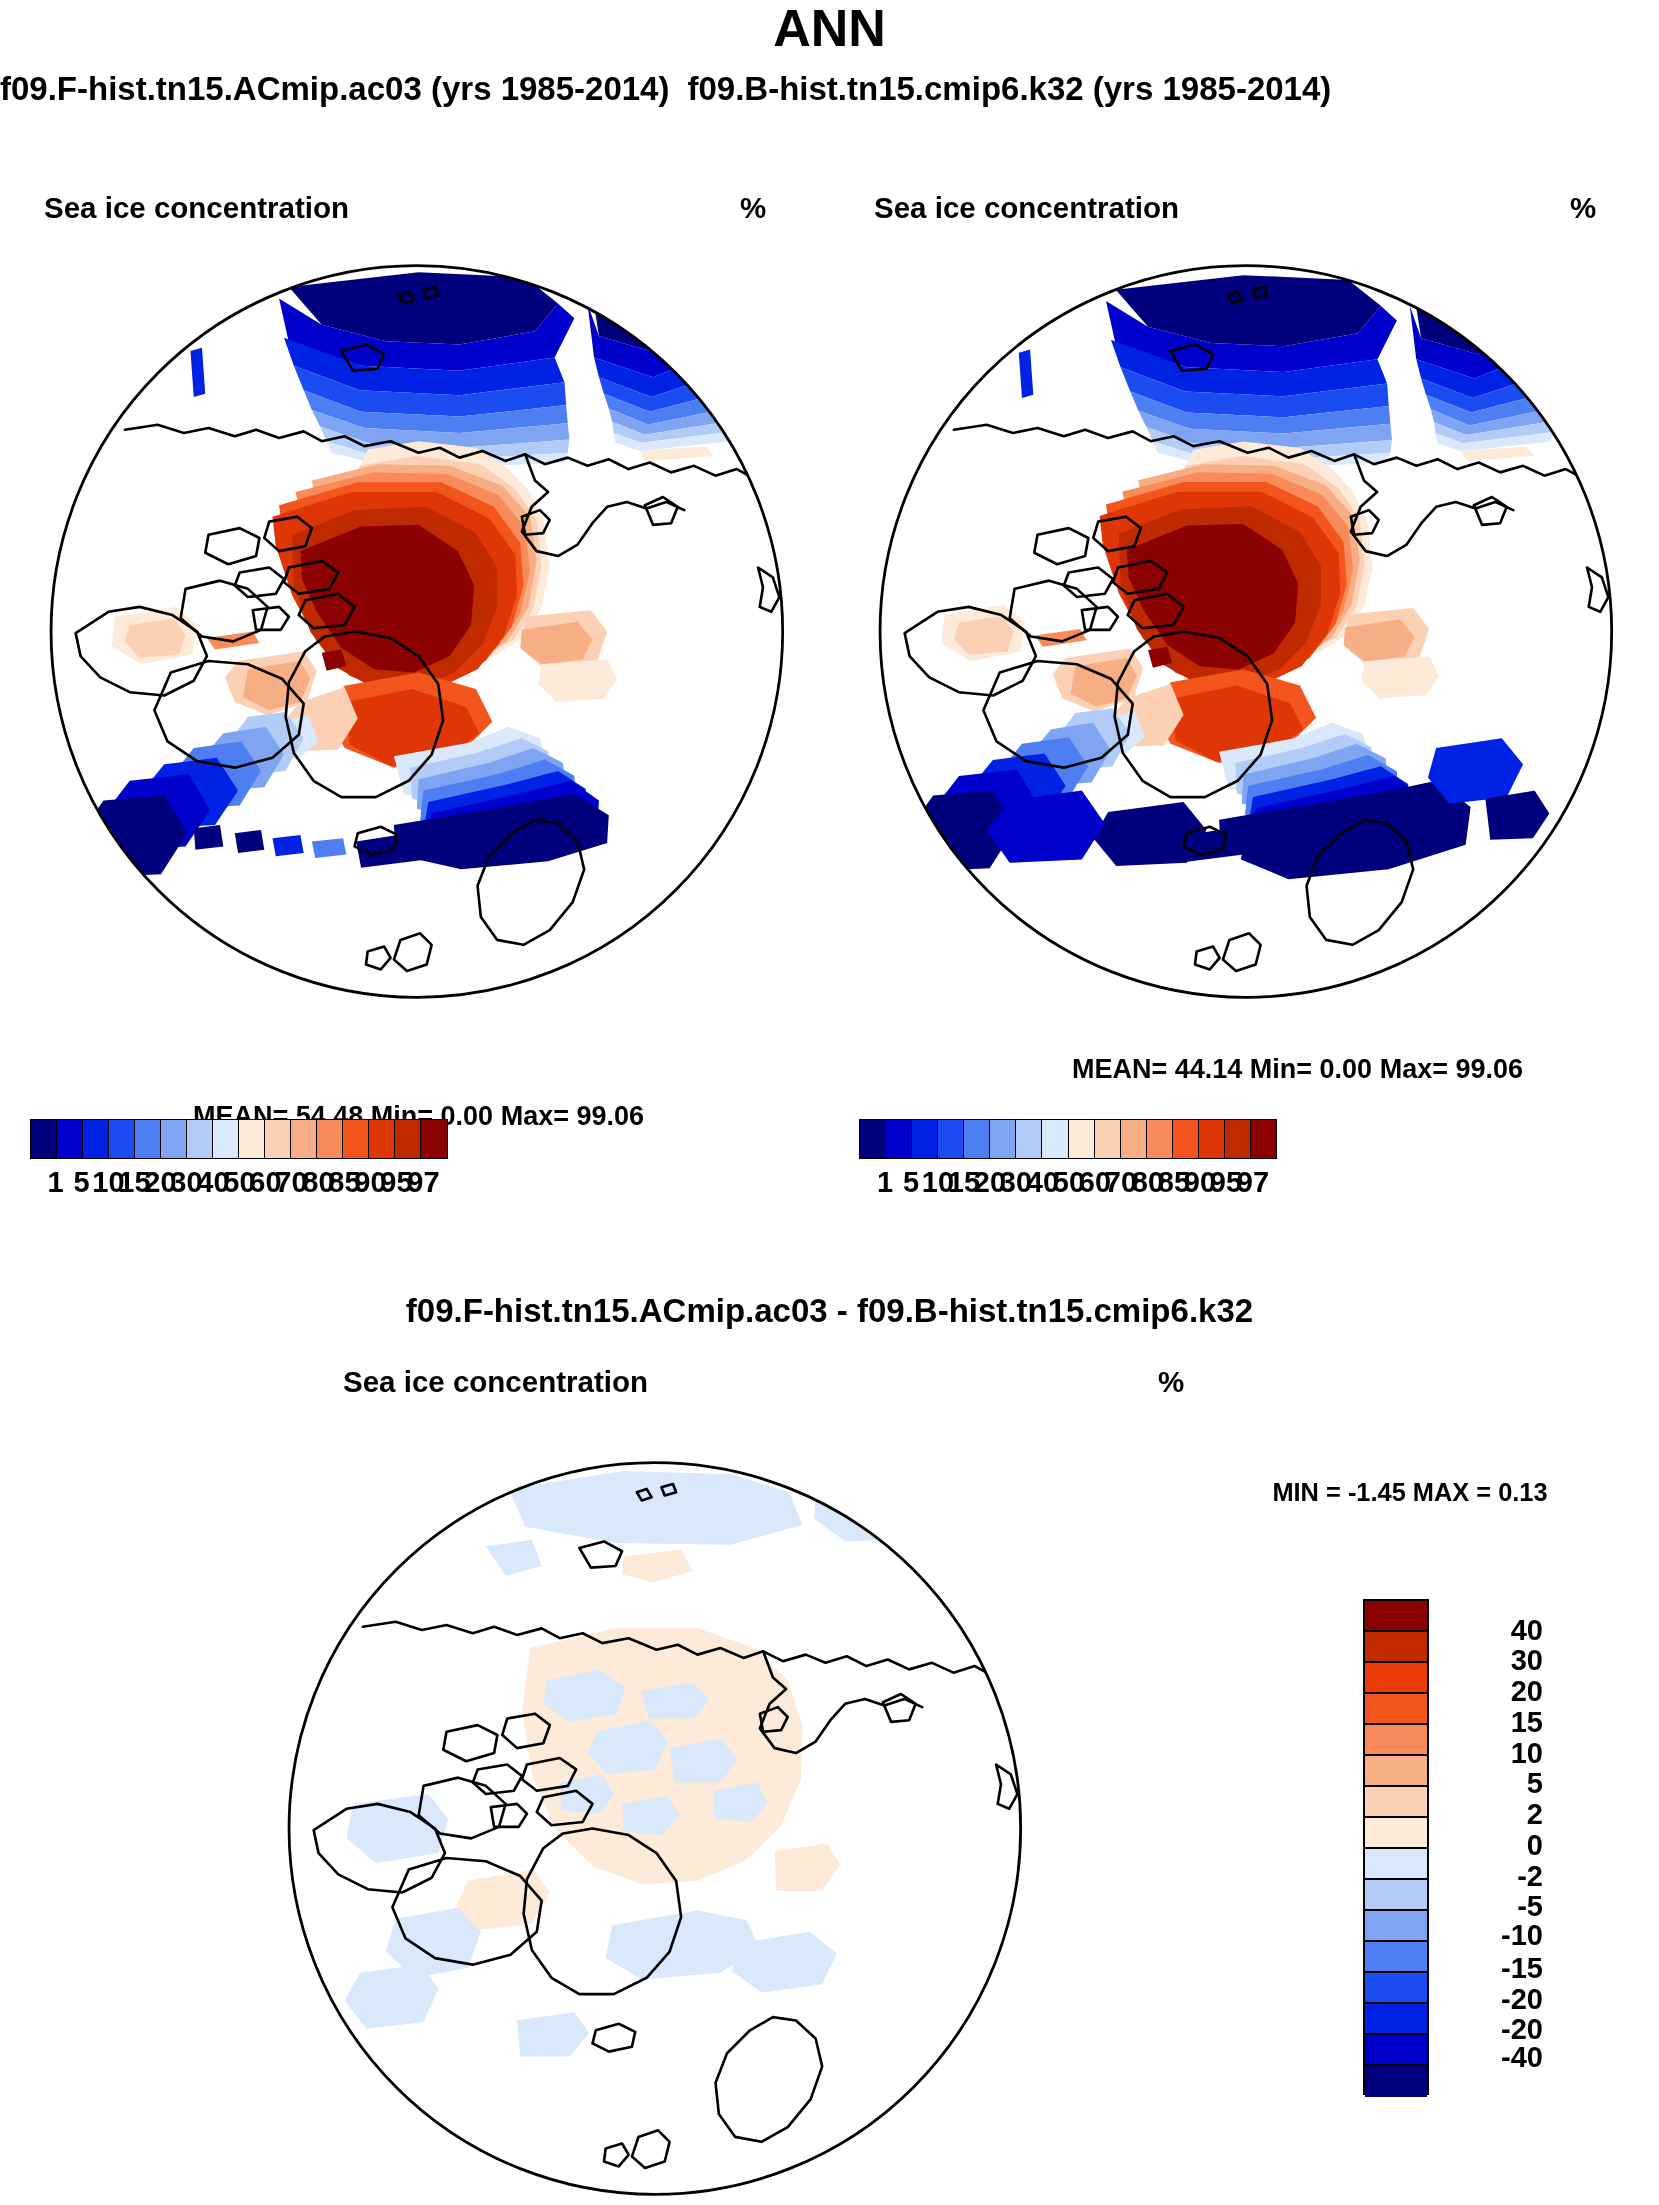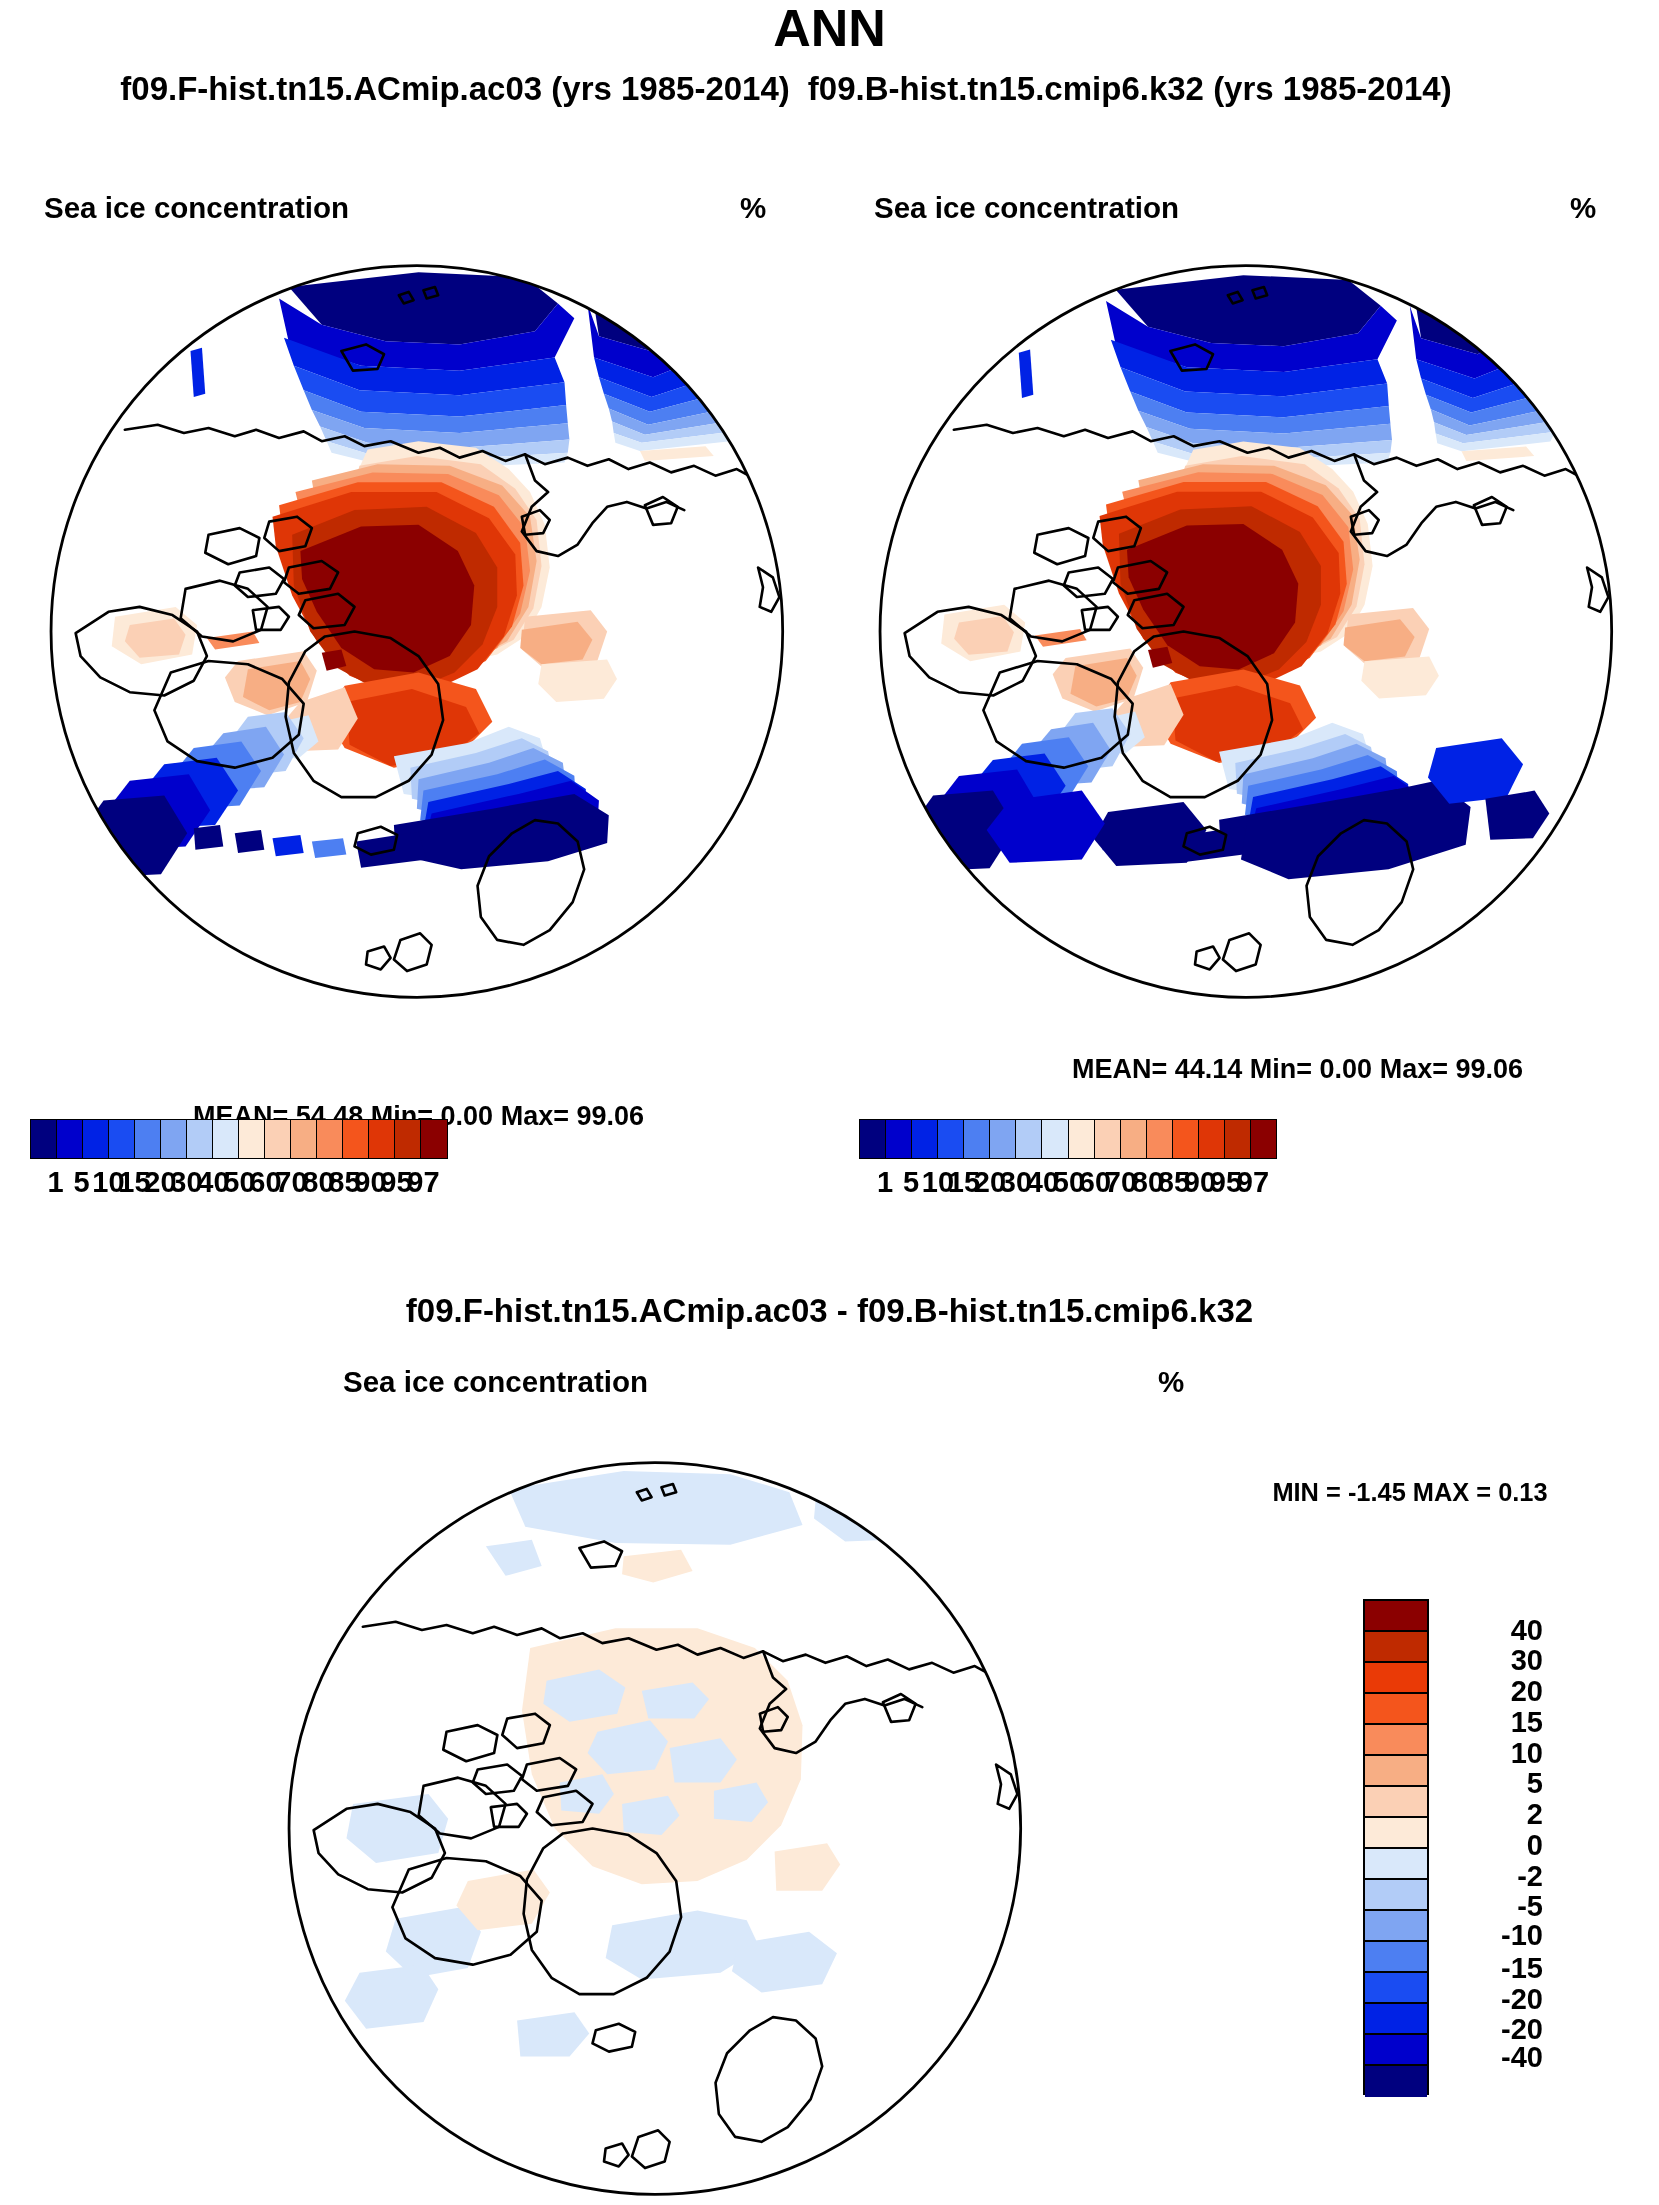--- a/index.html
+++ b/index.html
@@ -20,9 +20,8 @@
   }
   #case-titles{
     left:0;top:72px;width:1540px;
-    font-size:33px;font-weight:bold;text-align:center;line-height:1;
+    font-size:33px;font-weight:bold;line-height:1;
     white-space:nowrap;
-    padding-left:16px;
   }
   #case-titles .case-gap{display:inline-block;width:18px;}
 

